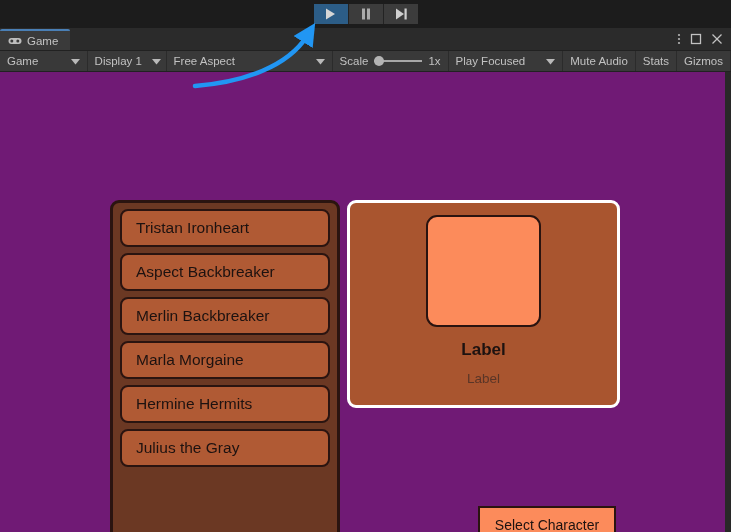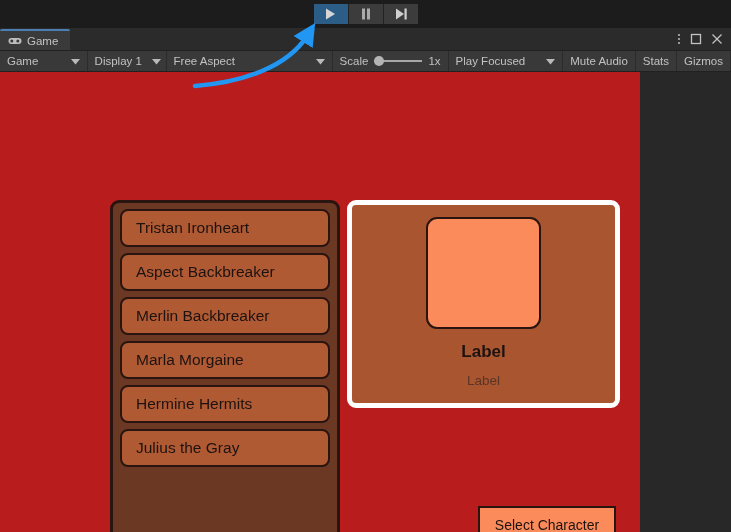--- a/index.html
+++ b/index.html
@@ -139,9 +139,9 @@
   
   .game-area {
     position: relative;
-    width: 640px;
+    width: 725px;
     height: 461px;
-    background: #b91c1c;
+    background: #701a75;
     overflow: hidden;
     box-sizing: border-box;
   }

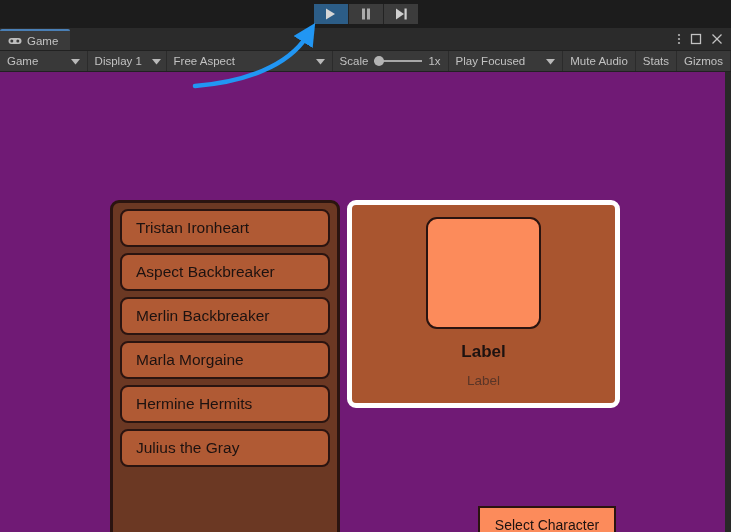--- a/index.html
+++ b/index.html
@@ -178,7 +178,7 @@
     left: 347px; top: 128px;
     width: 273px; height: 208px;
     background: #A9552F;
-    border: 5px solid #ffffff;
+    border: 3px solid #ffffff;
     border-radius: 9px;
     box-sizing: border-box;
     display: flex;

